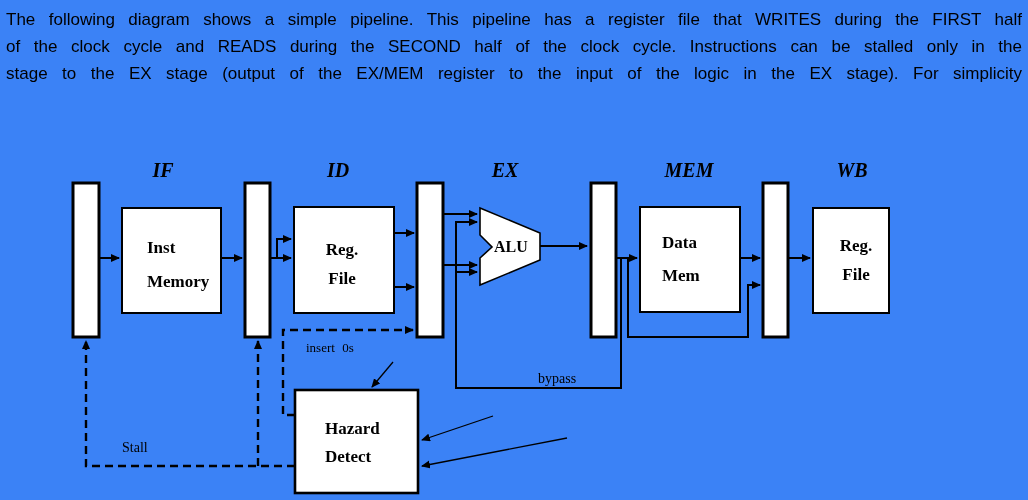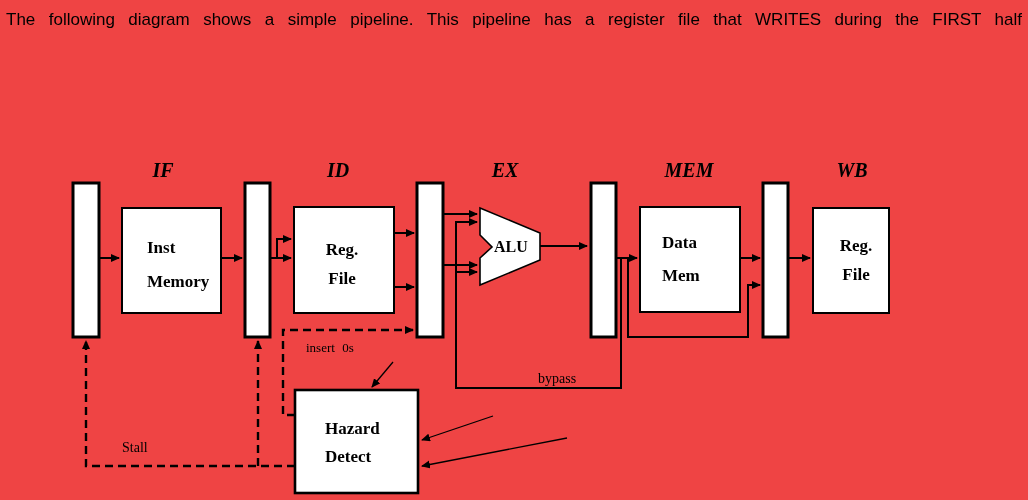--- a/index.html
+++ b/index.html
@@ -3,7 +3,7 @@
 <meta charset="utf-8">
 <style>
   html,body{margin:0;padding:0;background:#fff;}
-  #page{position:relative;width:1028px;height:500px;background:#ef4444;overflow:hidden;
+  #page{position:relative;width:1028px;height:500px;background:#3b82f6;overflow:hidden;
         font-family:"Liberation Sans",sans-serif;}
   #intro{position:absolute;left:6px;top:6px;width:1016px;color:#000;
          font-size:17px;line-height:27px;}

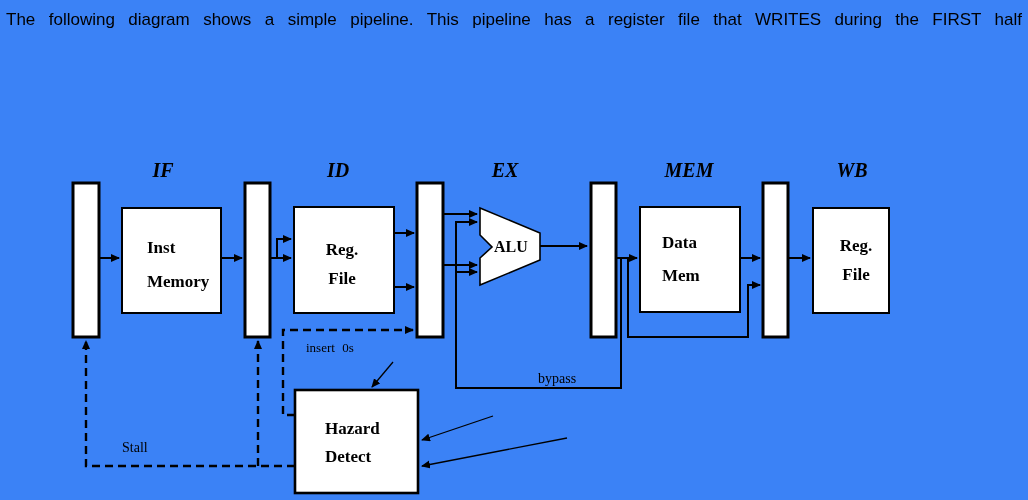--- a/index.html
+++ b/index.html
@@ -33,6 +33,7 @@
 
   <div id="intro">
     <div class="intro-line">The following diagram shows a simple pipeline. This pipeline has a register file that WRITES during the FIRST half</div>
+    <div class="intro-line">of the clock cycle and READS during the SECOND half of the clock cycle. Instructions can be stalled only in the</div>
   </div>
 
   <svg id="fig" viewBox="0 0 1028 500">

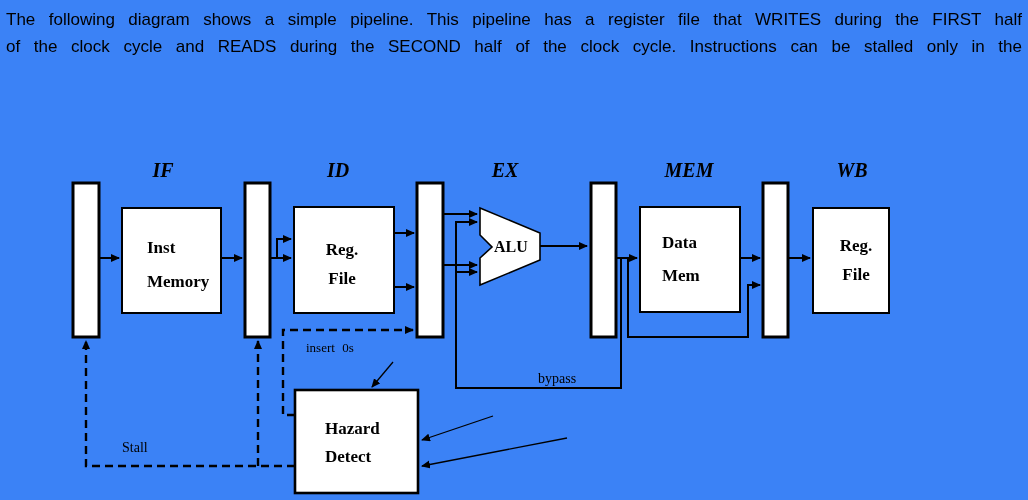--- a/index.html
+++ b/index.html
@@ -34,6 +34,7 @@
   <div id="intro">
     <div class="intro-line">The following diagram shows a simple pipeline. This pipeline has a register file that WRITES during the FIRST half</div>
     <div class="intro-line">of the clock cycle and READS during the SECOND half of the clock cycle. Instructions can be stalled only in the</div>
+    <div class="intro-line">stage to the EX stage (output of the EX/MEM register to the input of the logic in the EX stage). For simplicity</div>
   </div>
 
   <svg id="fig" viewBox="0 0 1028 500">

